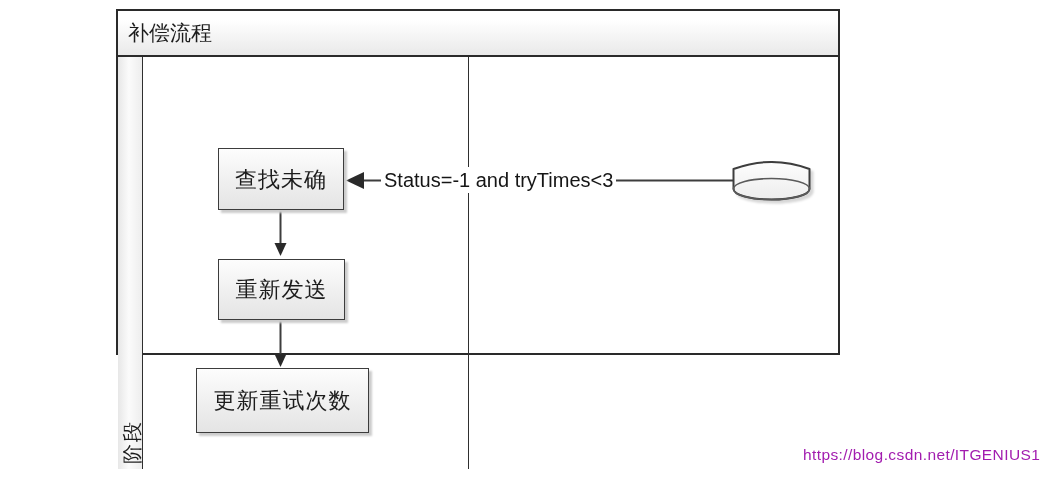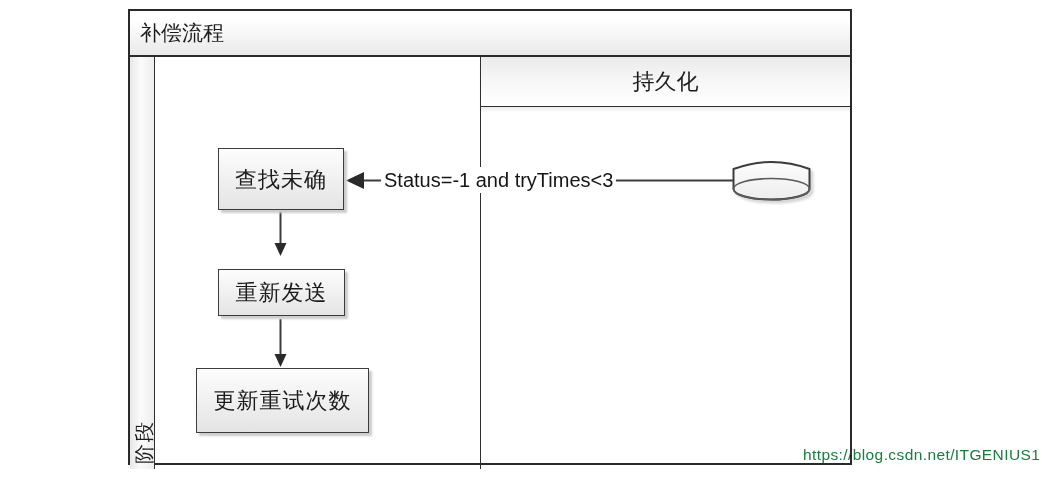--- a/index.html
+++ b/index.html
@@ -15,7 +15,7 @@
   }
   
   .frame{
-    position:absolute;left:128px;top:9px;width:724px;height:456px;z-index:1;
+    position:absolute;left:116px;top:9px;width:724px;height:346px;z-index:1;
     border:2px solid #2a2a2a;box-sizing:border-box;
   }
   .title-band{

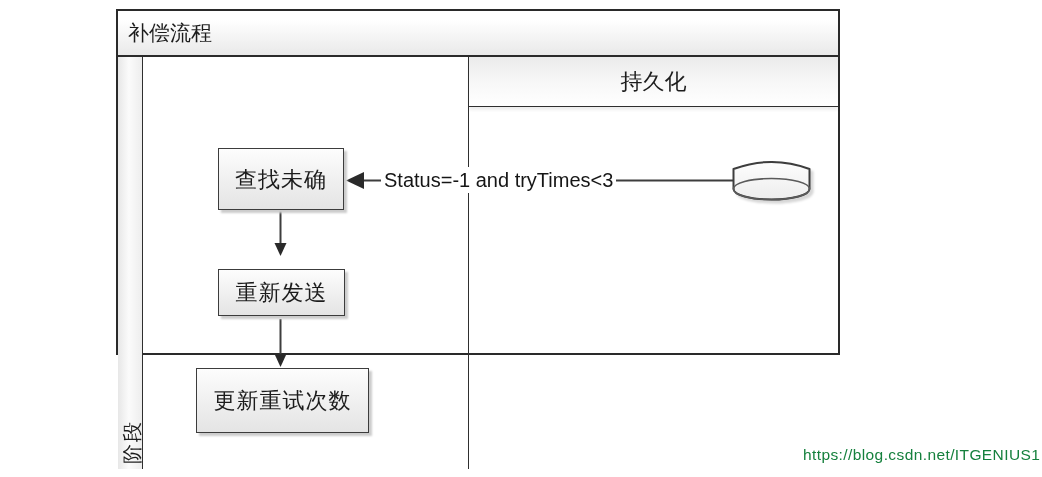--- a/index.html
+++ b/index.html
@@ -84,9 +84,6 @@
     <div class="phase-strip">
       <span class="phase-label">阶段</span>
     </div>
-    <div class="lane-header lane2">
-      <span>持久化</span>
-    </div>
     <div class="lane-divider"></div>
   </div>
 

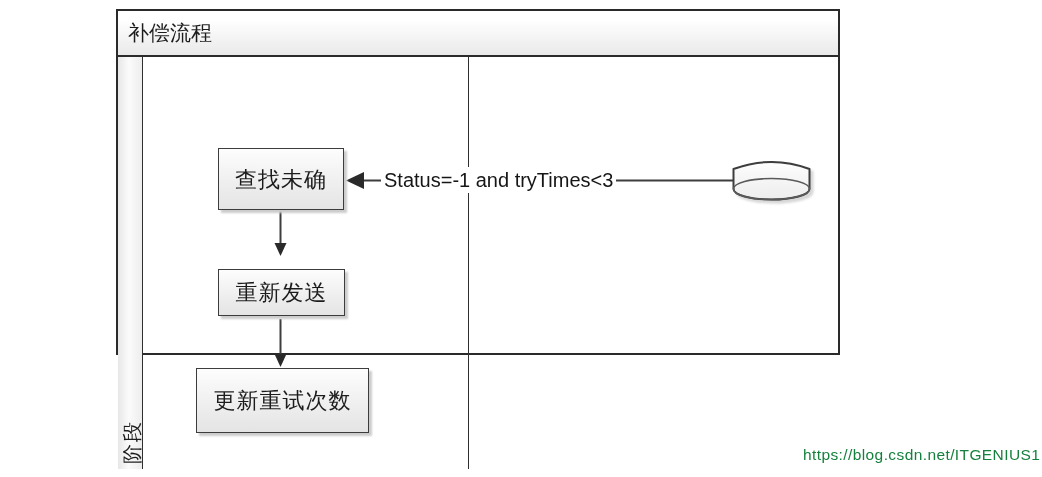--- a/index.html
+++ b/index.html
@@ -60,7 +60,7 @@
     font-size:22px;line-height:29px;text-align:center;letter-spacing:1px;
   }
   .node1{left:218px;top:148px;width:126px;height:62px;}
-  .node2{left:218px;top:269px;width:127px;height:47px;}
+  .node2{left:218px;top:259px;width:127px;height:61px;}
   .node3{left:196px;top:368px;width:173px;height:65px;}
   
   .edge-label{

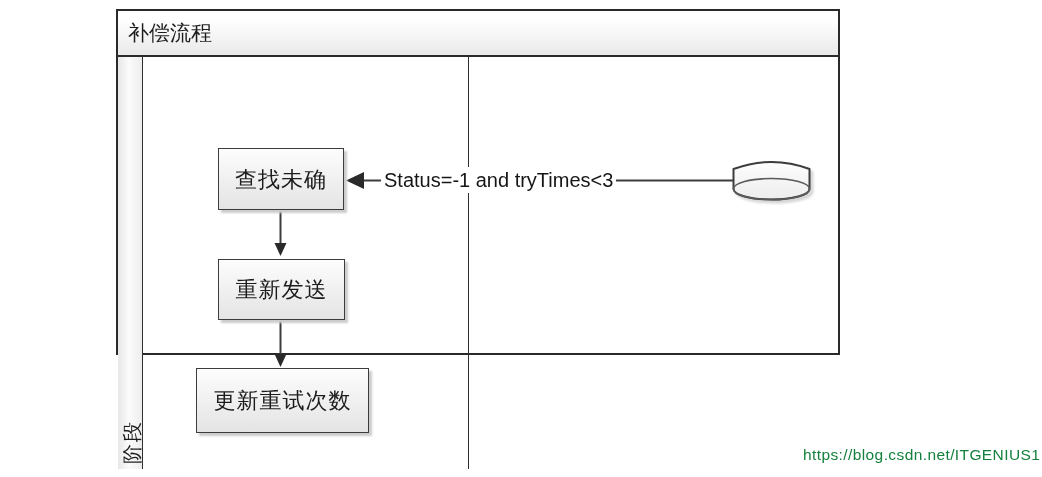--- a/index.html
+++ b/index.html
@@ -11,7 +11,7 @@
   .watermark{
     position:absolute;left:803px;top:446px;z-index:0;
     font-family:"Liberation Sans","DejaVu Sans",sans-serif;
-    font-size:15.5px;letter-spacing:.4px;color:#15803d;white-space:nowrap;
+    font-size:15.5px;letter-spacing:.4px;color:#a21caf;white-space:nowrap;
   }
   
   .frame{

